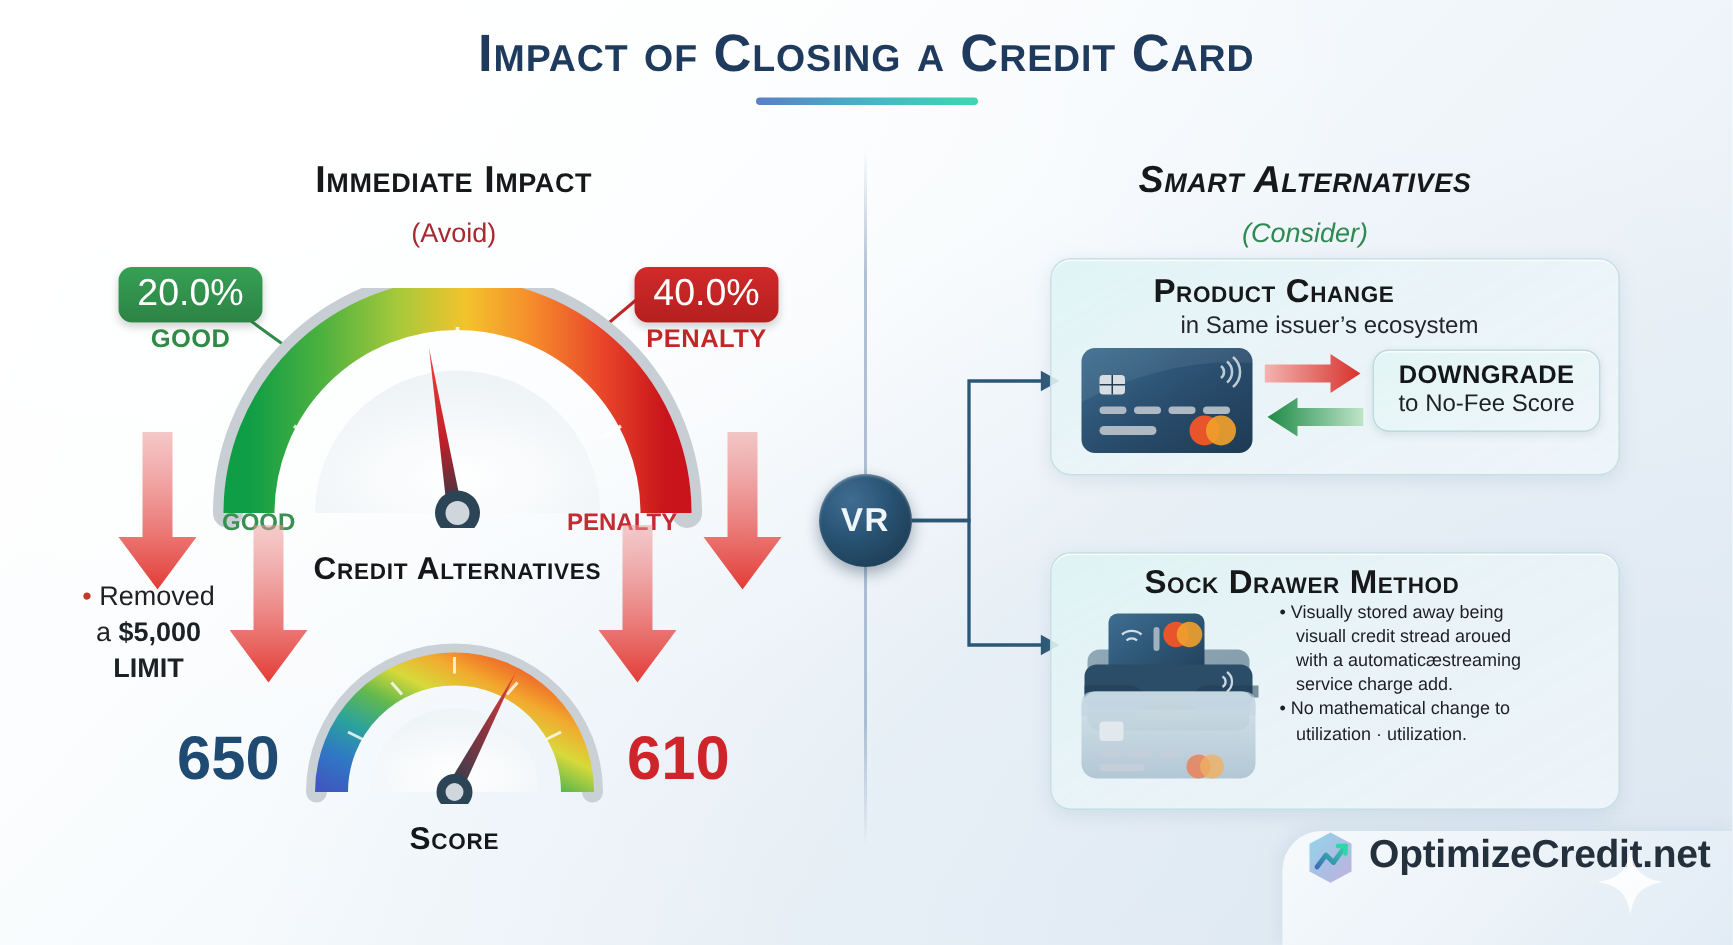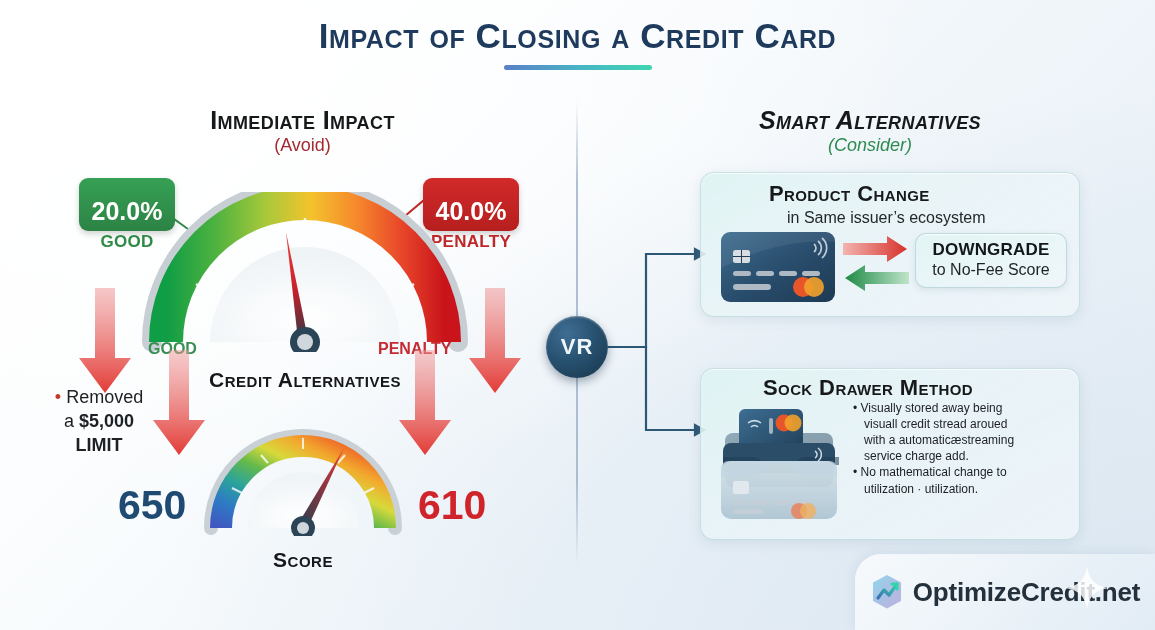--- a/index.html
+++ b/index.html
@@ -29,7 +29,7 @@
   
   .col-head{ position:absolute; text-align:center; }
   .col-head .h{ font-size:25px; font-weight:bold; color:#16181a; font-variant:small-caps; letter-spacing:.4px; }
-  .col-head .sub{ font-size:18px; margin-top:0; }
+  .col-head .sub{ font-size:18px; margin-top:10px; }
   .sub.avoid{ color:#a62a31; }
   .sub.consider{ color:#2f8a52; }
 

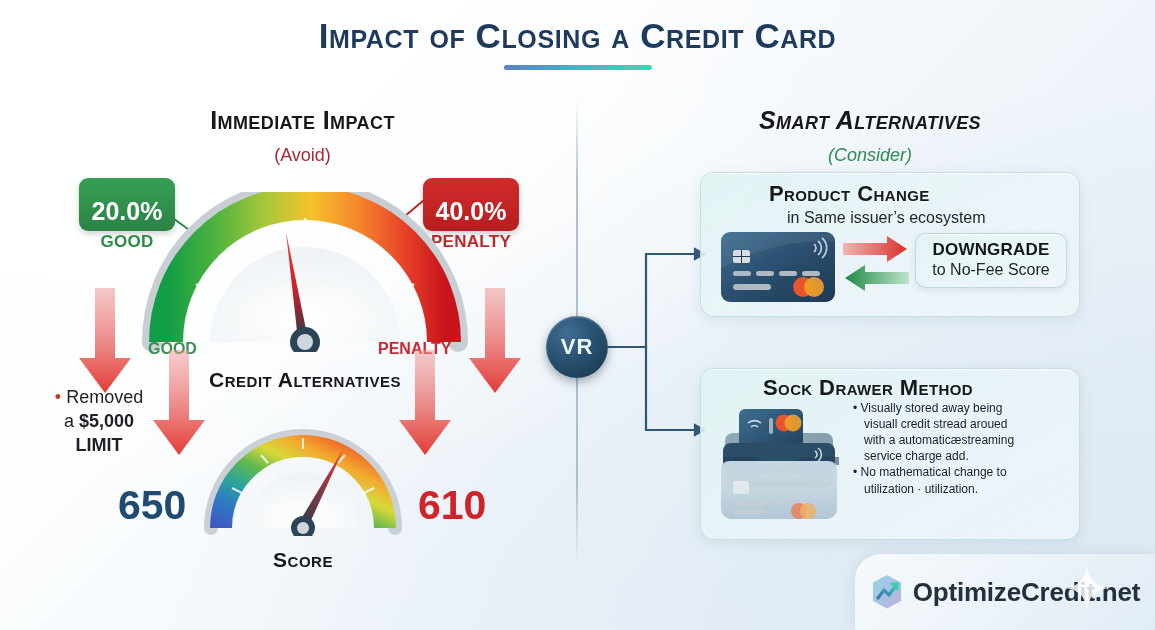--- a/index.html
+++ b/index.html
@@ -51,8 +51,8 @@
 
   
   .badge{ position:absolute; text-align:center; }
-  .badge .pill{ display:inline-block; color:#fff; font-size:25px; font-weight:bold;
-    padding:19px 13px 5px; border-radius:9px; box-shadow:0 3px 6px rgba(0,0,0,.18); }
+  .badge .pill{ display:inline-block; color:#fff; font-size:25px; font-weight:normal;
+    padding:3px 13px 5px; border-radius:9px; box-shadow:0 3px 6px rgba(0,0,0,.18); }
   .badge .cap{ font-size:17px; font-weight:bold; margin-top:1px; letter-spacing:.3px; }
   #badge-good .pill{ background:linear-gradient(180deg,#36a055,#2c8344); }
   #badge-good .cap{ color:#2f8a46; }

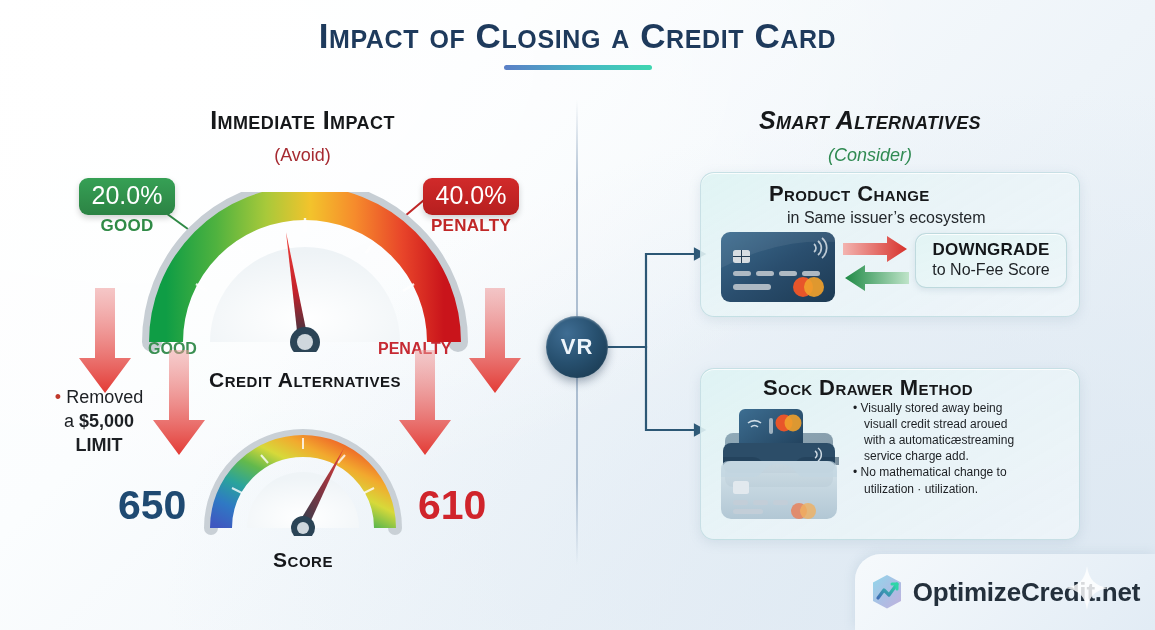--- a/index.html
+++ b/index.html
@@ -110,7 +110,7 @@
     border-top-left-radius:26px;
     background:linear-gradient(135deg, rgba(248,251,253,.92), rgba(226,236,245,.95));
     box-shadow:-2px -2px 10px rgba(140,165,190,.18);
-    display:flex; align-items:center; justify-content:center; gap:9px; }
+    display:flex; align-items:flex-start; justify-content:center; gap:9px; }
   #logo-text{ font-size:26px; font-weight:bold; color:#24303c; letter-spacing:-.2px; }
   .sparkle{ position:absolute; right:44px; top:10px; }
 </style>

